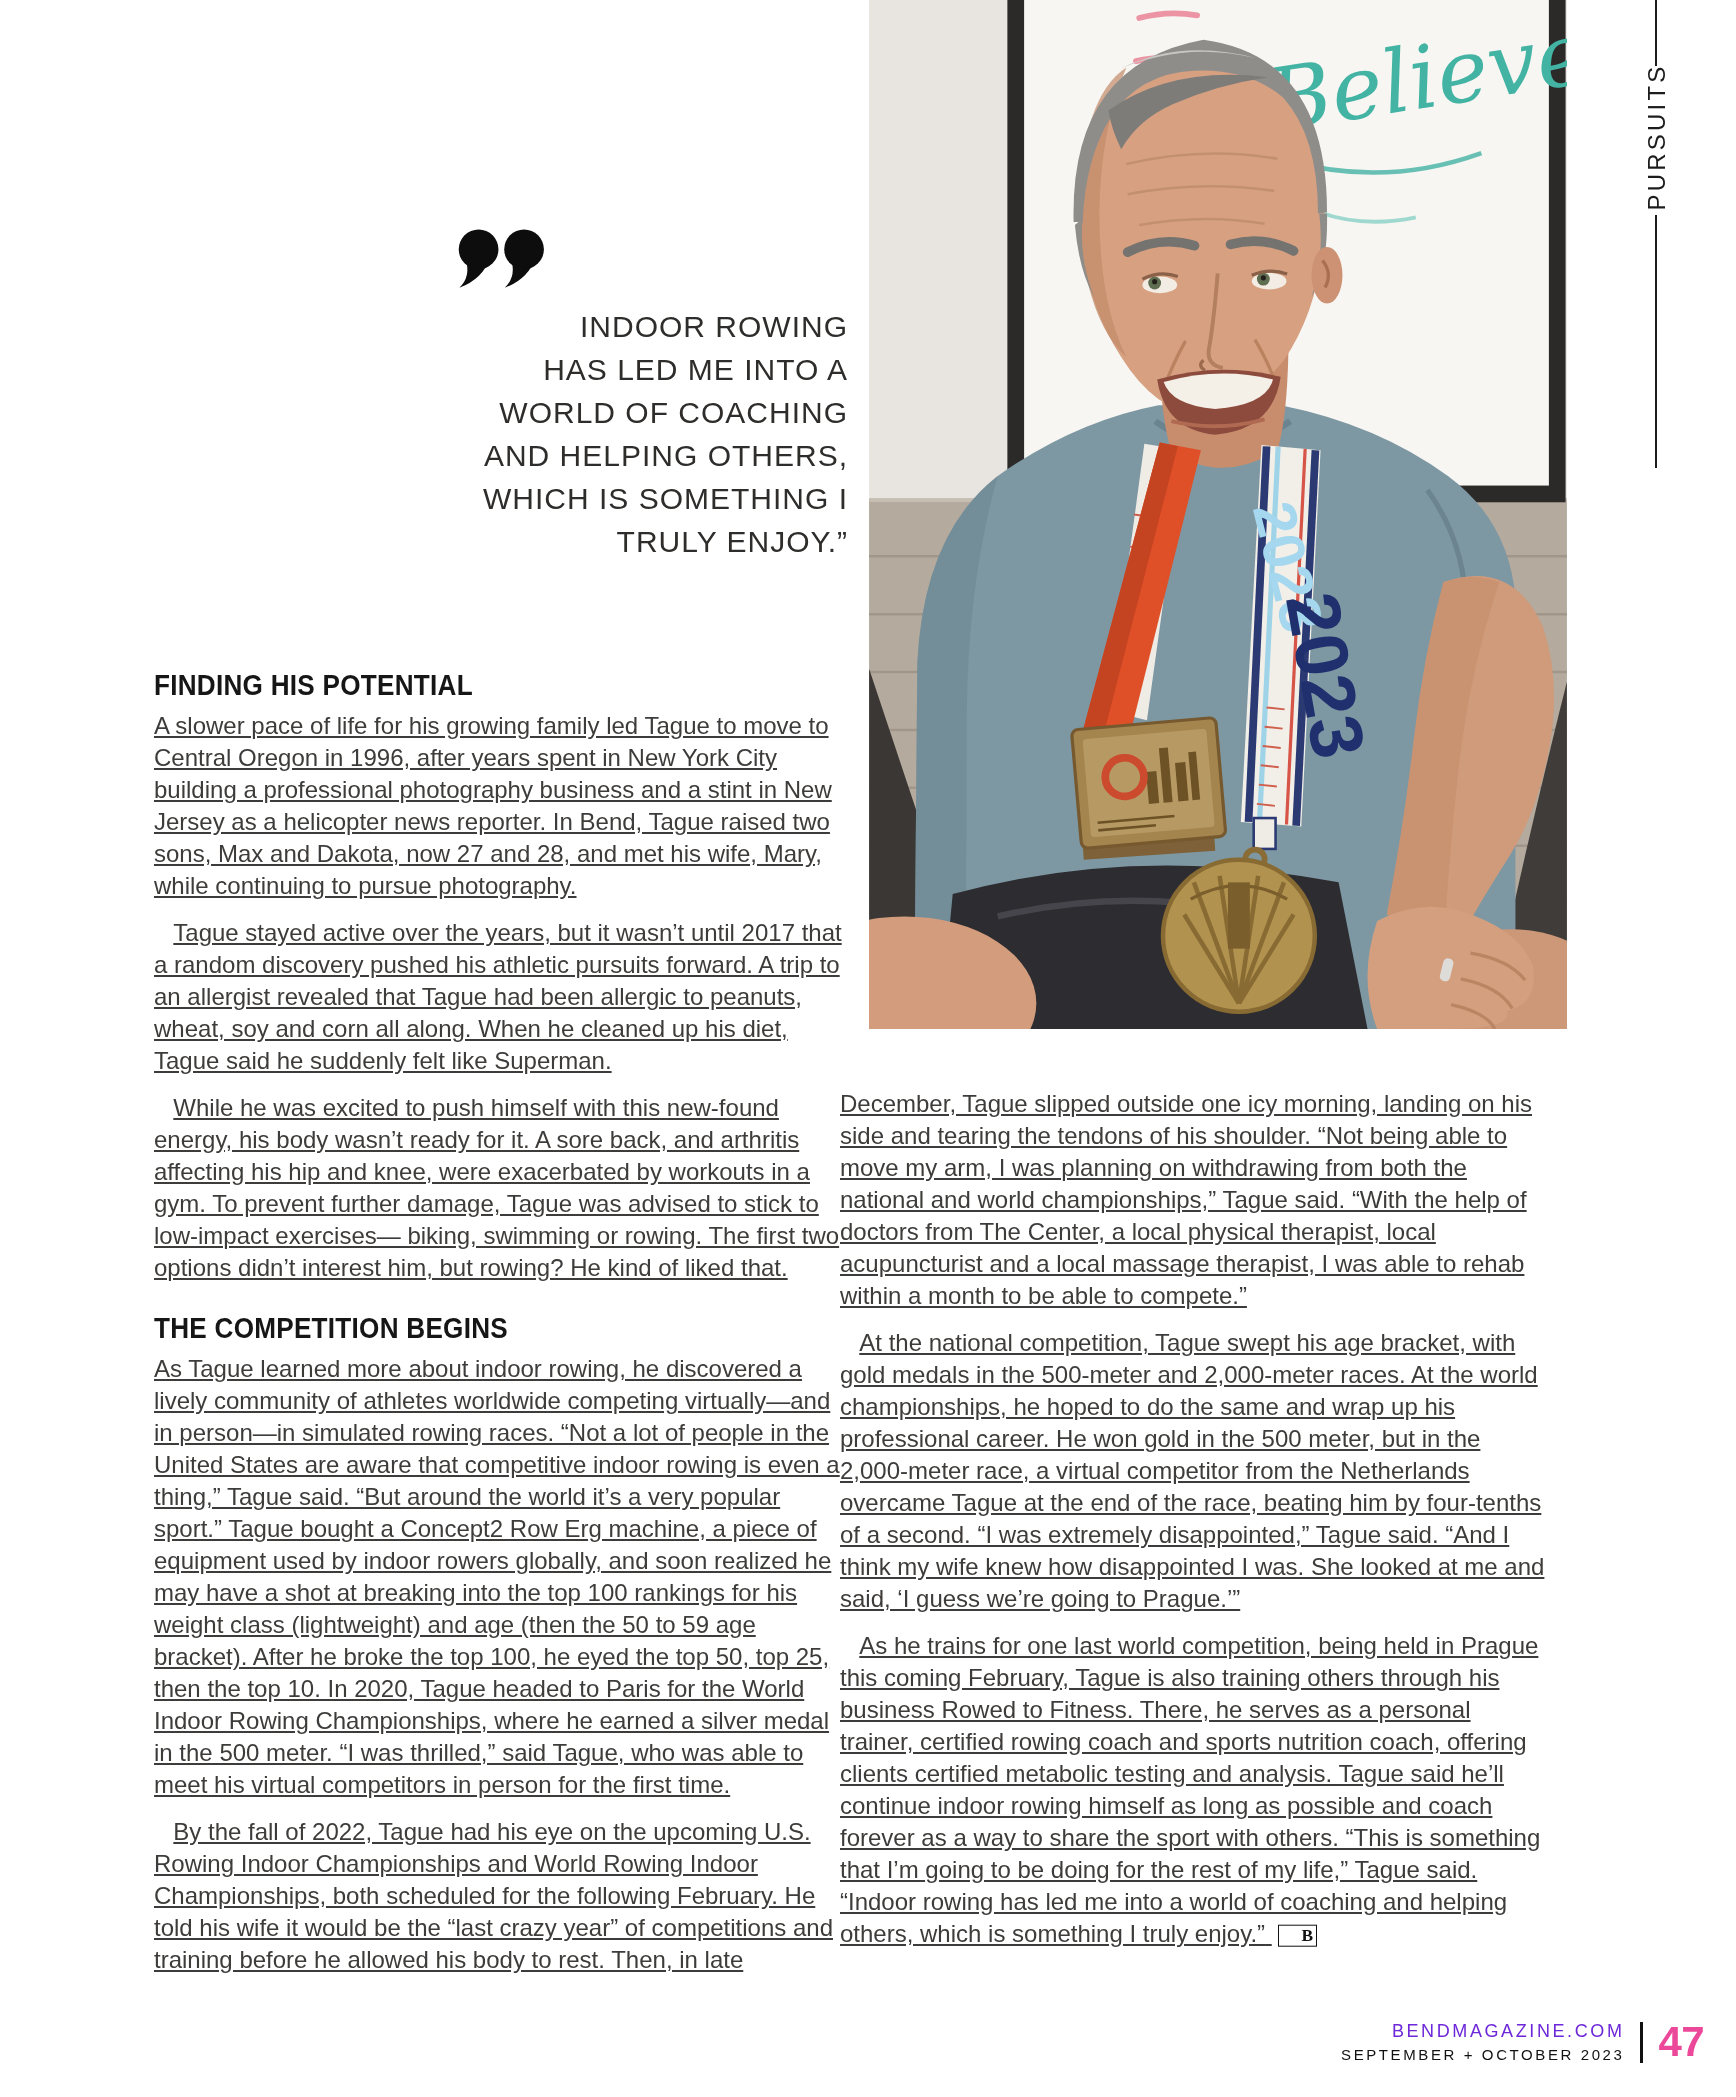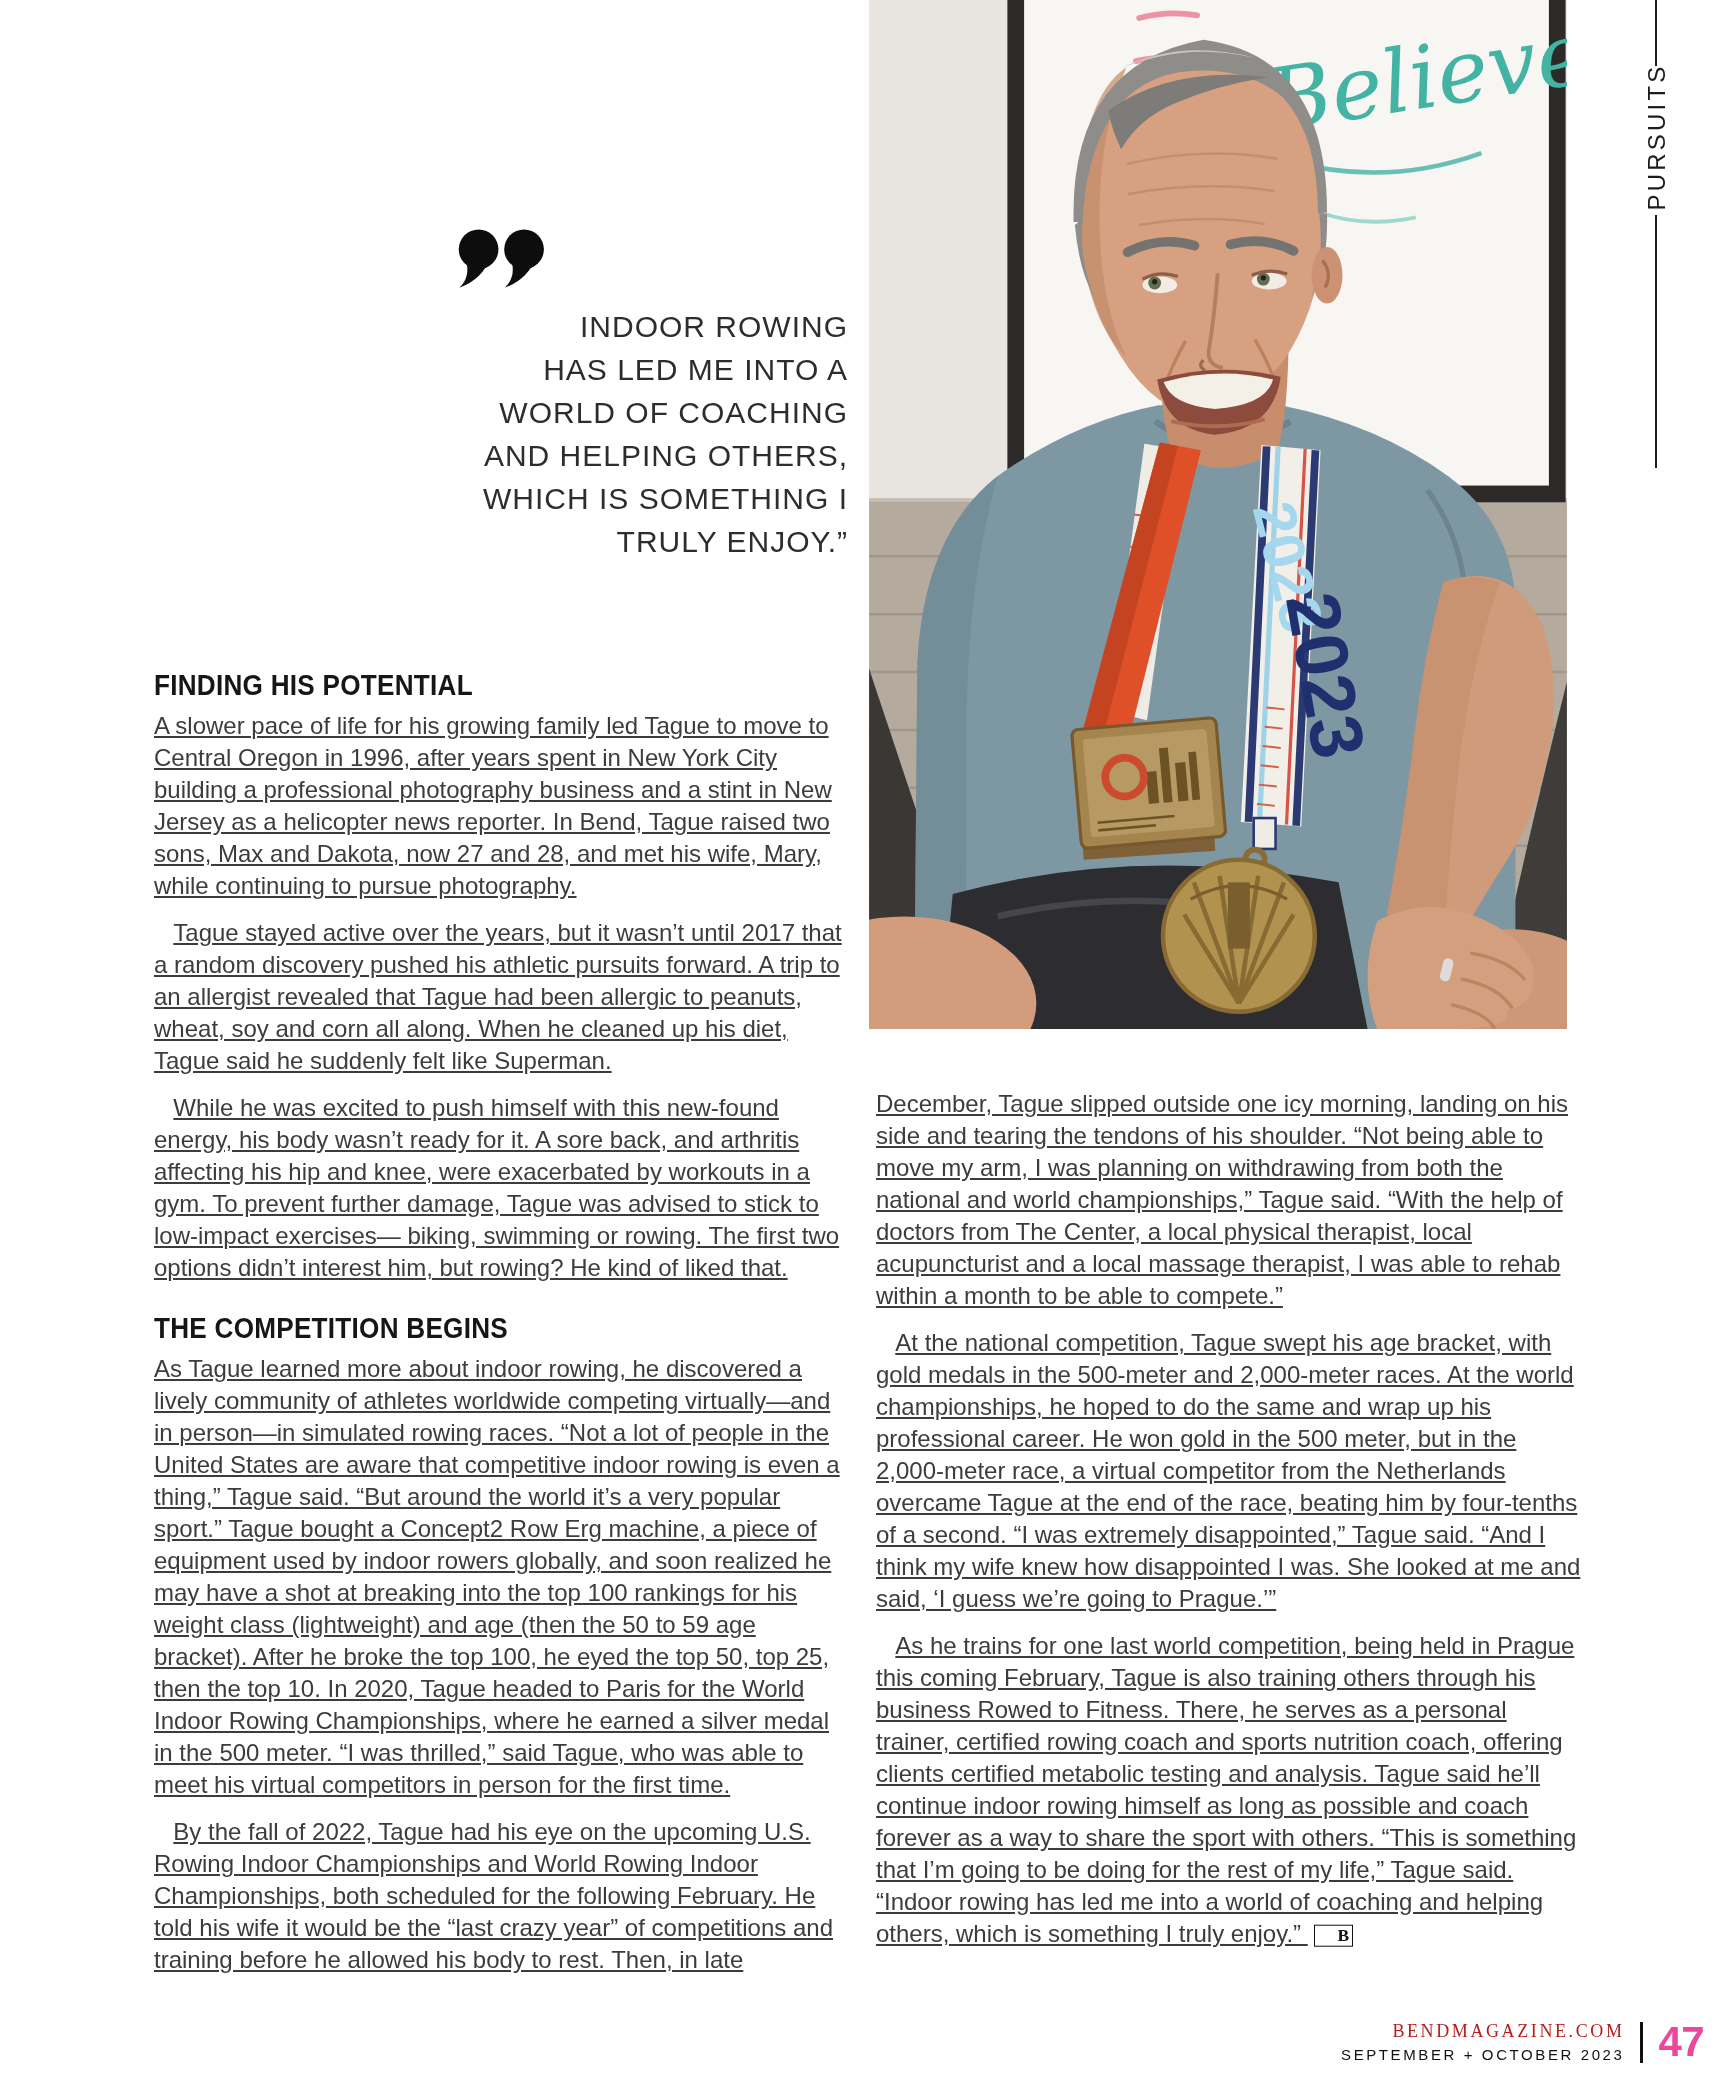--- a/index.html
+++ b/index.html
@@ -14,7 +14,7 @@
   
   .col{position:absolute;font-size:24px;line-height:32px;color:#3d3c3a;text-align:left;}
   .col-left{left:154px;top:669px;width:694px;}
-  .col-right{left:876px;top:1088px;width:709px;}
+  .col-right{left:840px;top:1088px;width:709px;}
   .section-heading{font-size:29px;font-weight:800;color:#161616;margin:0 0 9px 0;
         letter-spacing:0.3px;transform:scaleX(.9);transform-origin:left center;white-space:nowrap;}
   .section + .section .section-heading{margin-top:28px;}

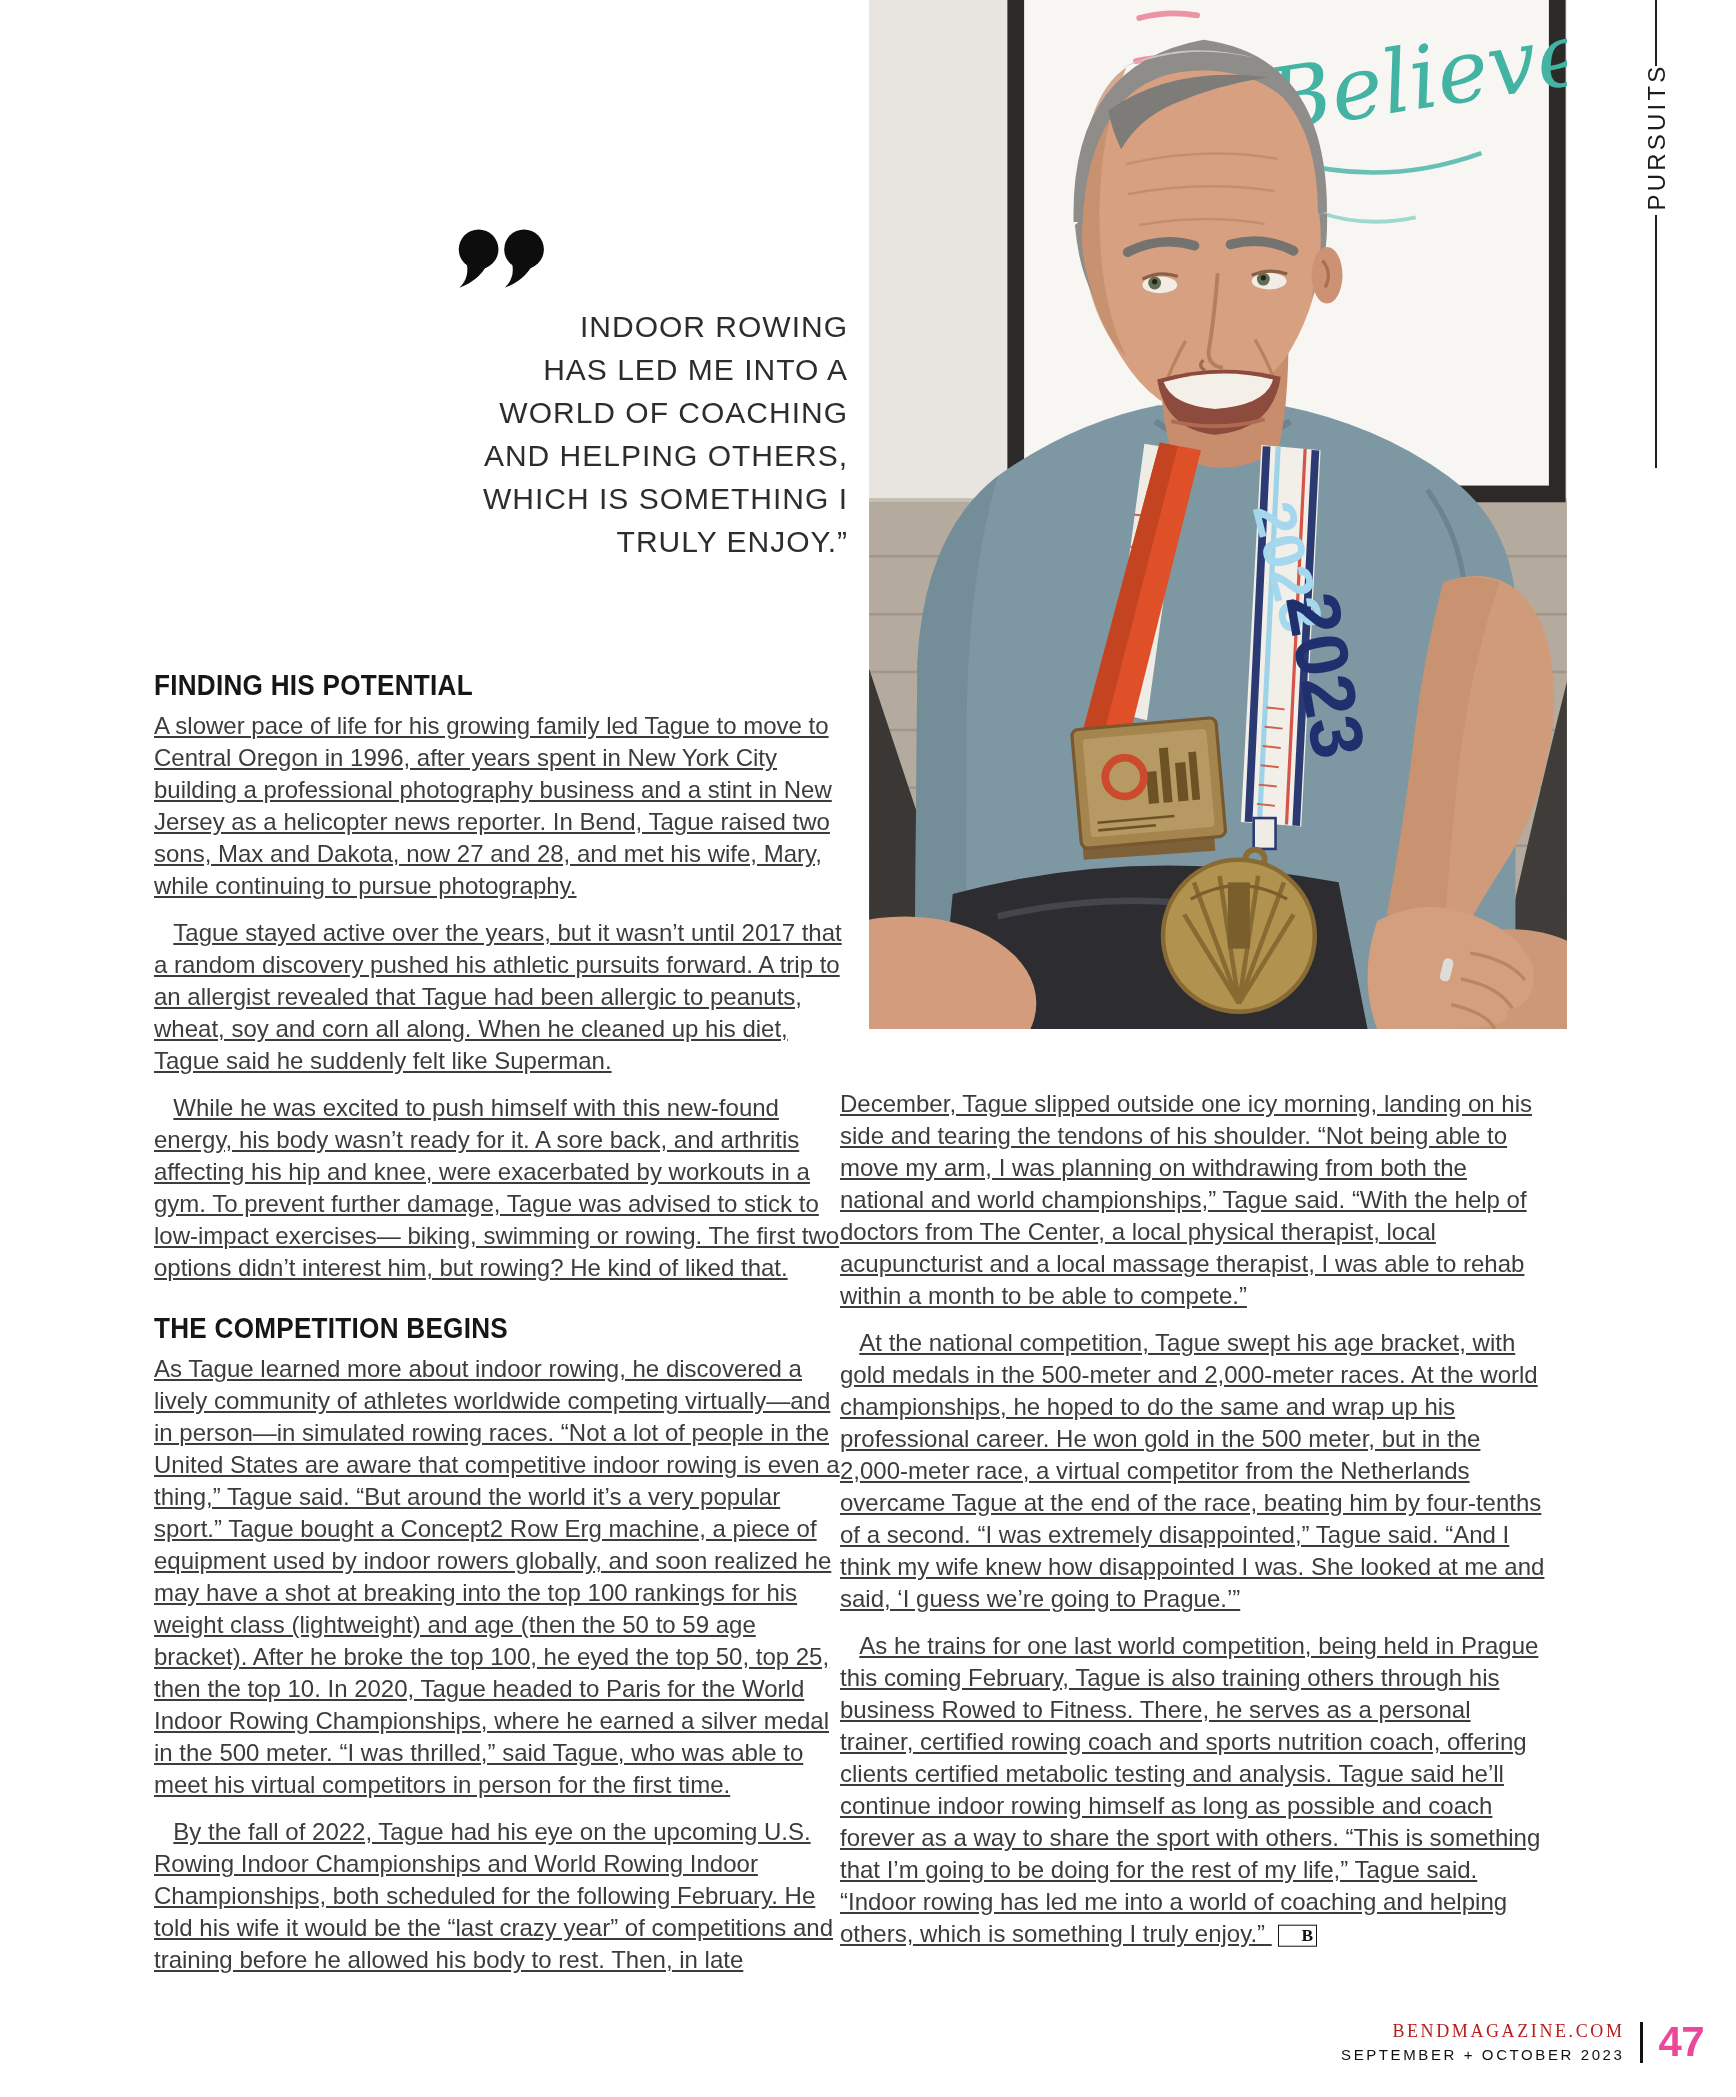--- a/index.html
+++ b/index.html
@@ -38,7 +38,7 @@
   
   .footer{position:absolute;right:32px;bottom:31px;display:flex;align-items:center;gap:15.4px;}
   .footer-lines{text-align:right;}
-  .footer-site{font-family:Liberation Serif, serif;font-size:18px;letter-spacing:2.6px;color:#b91c1c;}
+  .footer-site{font-family:Liberation Sans, sans-serif;font-size:18px;letter-spacing:2.6px;color:#6d28d9;}
   .footer-issue{font-size:15px;font-weight:normal;letter-spacing:2.6px;color:#111;margin-top:3.9px;}
   .footer-bar{width:3.2px;height:41px;background:#111;}
   .footer-pageno{font-size:42px;font-weight:800;color:#ec4899;letter-spacing:-0.6px;}

